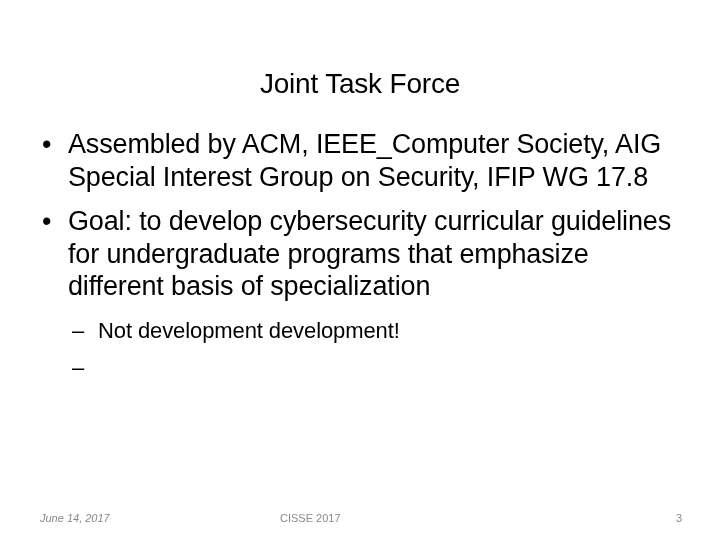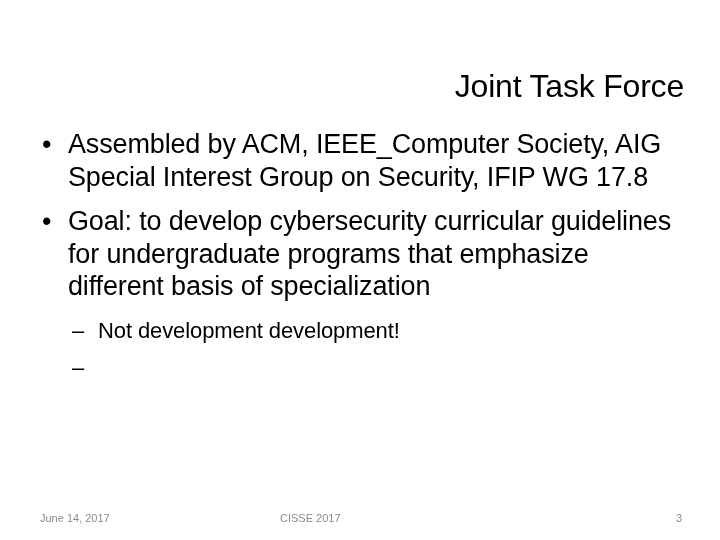--- a/index.html
+++ b/index.html
@@ -26,8 +26,8 @@
     left: 36px;
     top: 42px;
     width: 648px;
-    text-align: right;
-    font-size: 32px;
+    text-align: center;
+    font-size: 28px;
     line-height: 46px;
     color: #000000;
     font-weight: normal;

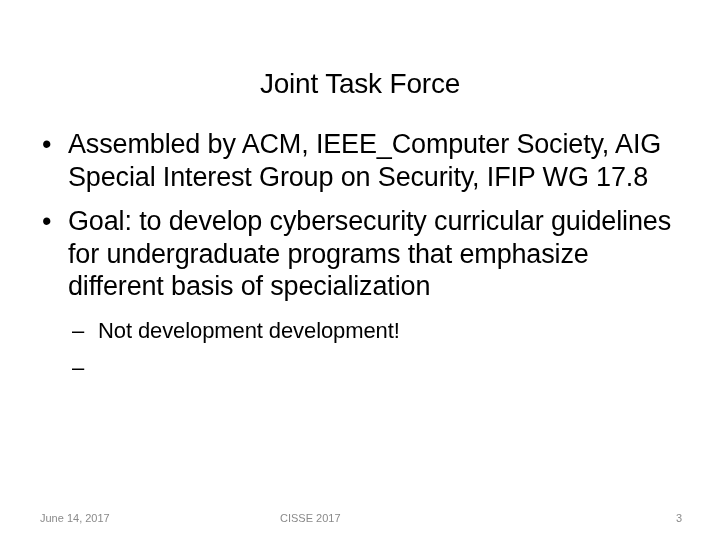--- a/index.html
+++ b/index.html
@@ -99,6 +99,7 @@
     left: 40px;
     top: 0;
     white-space: nowrap;
+    font-style: italic;
   }
   .footer-center {
     position: absolute;

